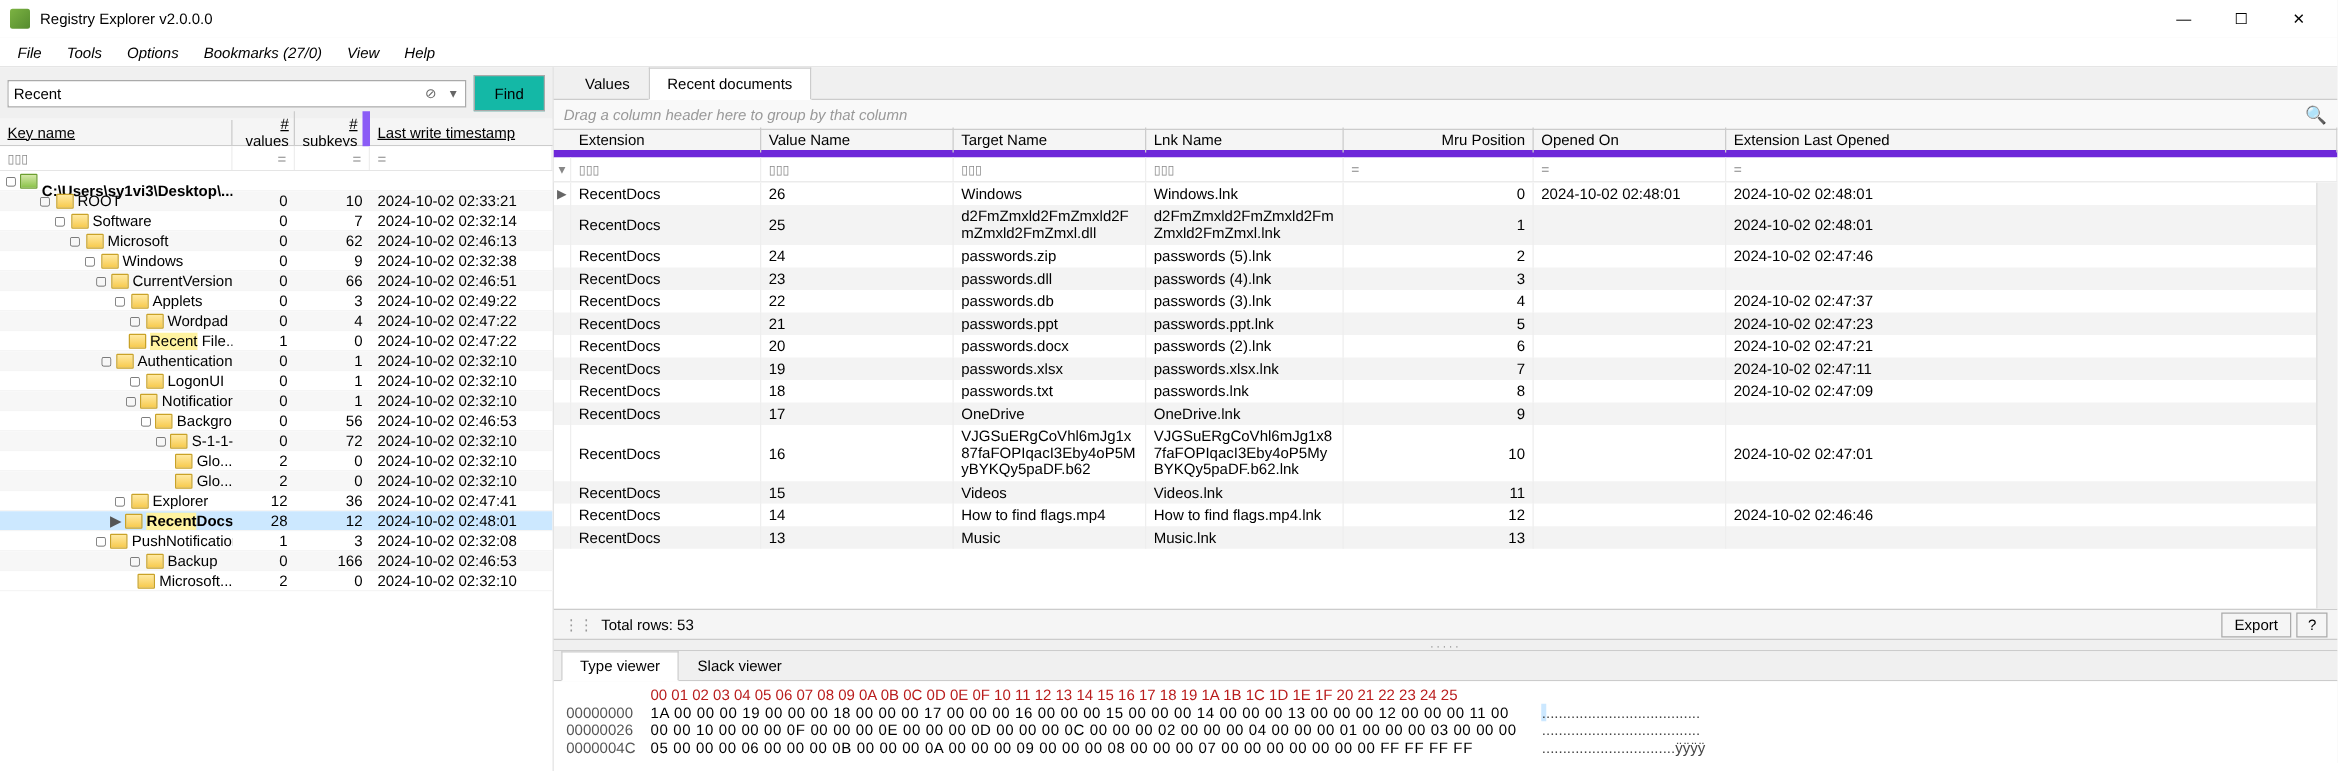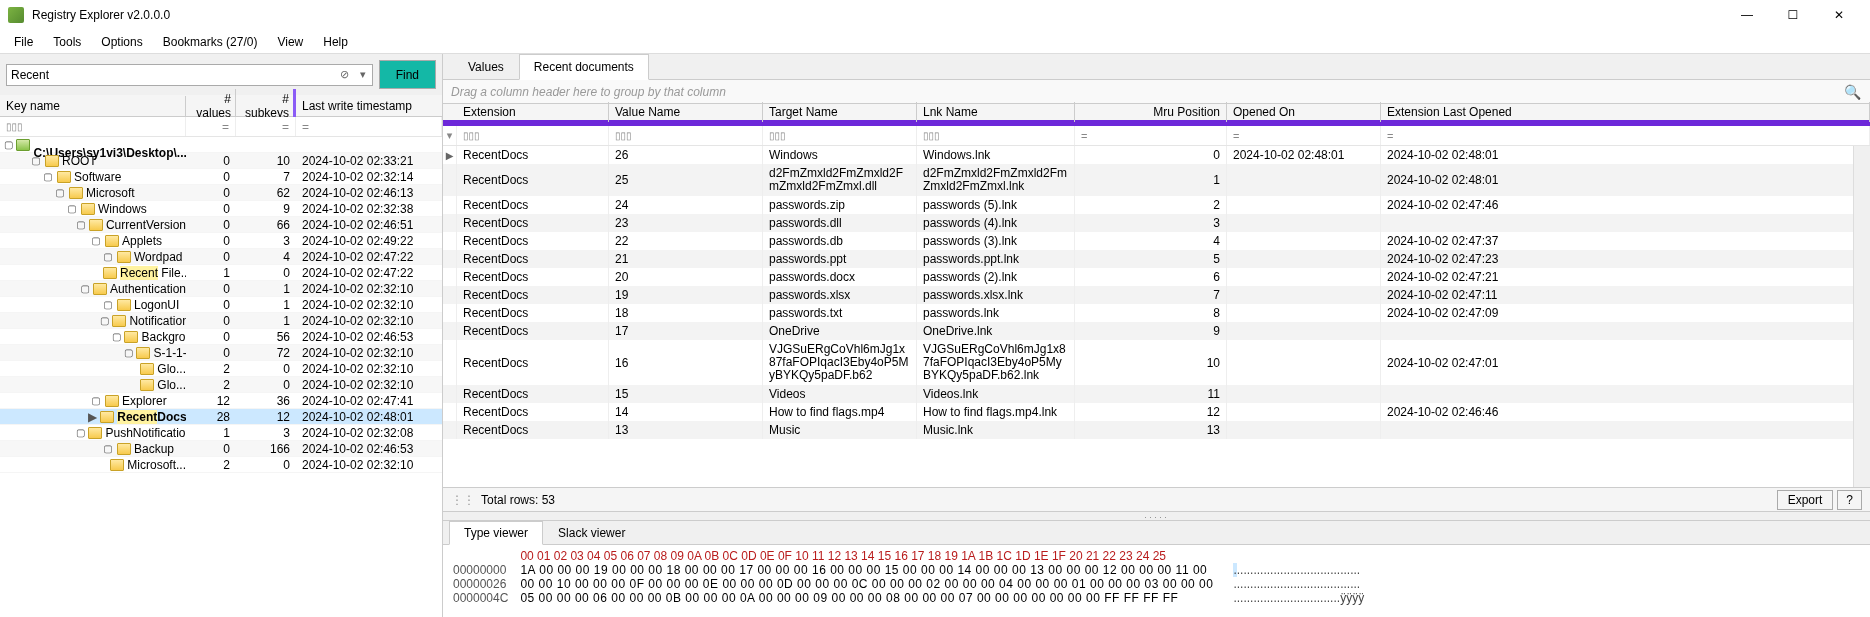--- a/index.html
+++ b/index.html
@@ -12,7 +12,7 @@
   .win-btn { width: 46px; height: 30px; display: flex; align-items: center; justify-content: center; cursor: pointer; }
   
   .menubar { height: 24px; background: #fff; display: flex; align-items: center; padding: 0 6px; gap: 4px; border-bottom: 1px solid #ddd;}
-  .menu-item { padding: 3px 8px; cursor: pointer; }
+  .menu-item { padding: 3px 8px; cursor: pointer; font-style: italic; }
   
   .content { flex: 1; display: flex; min-height: 0; }
   

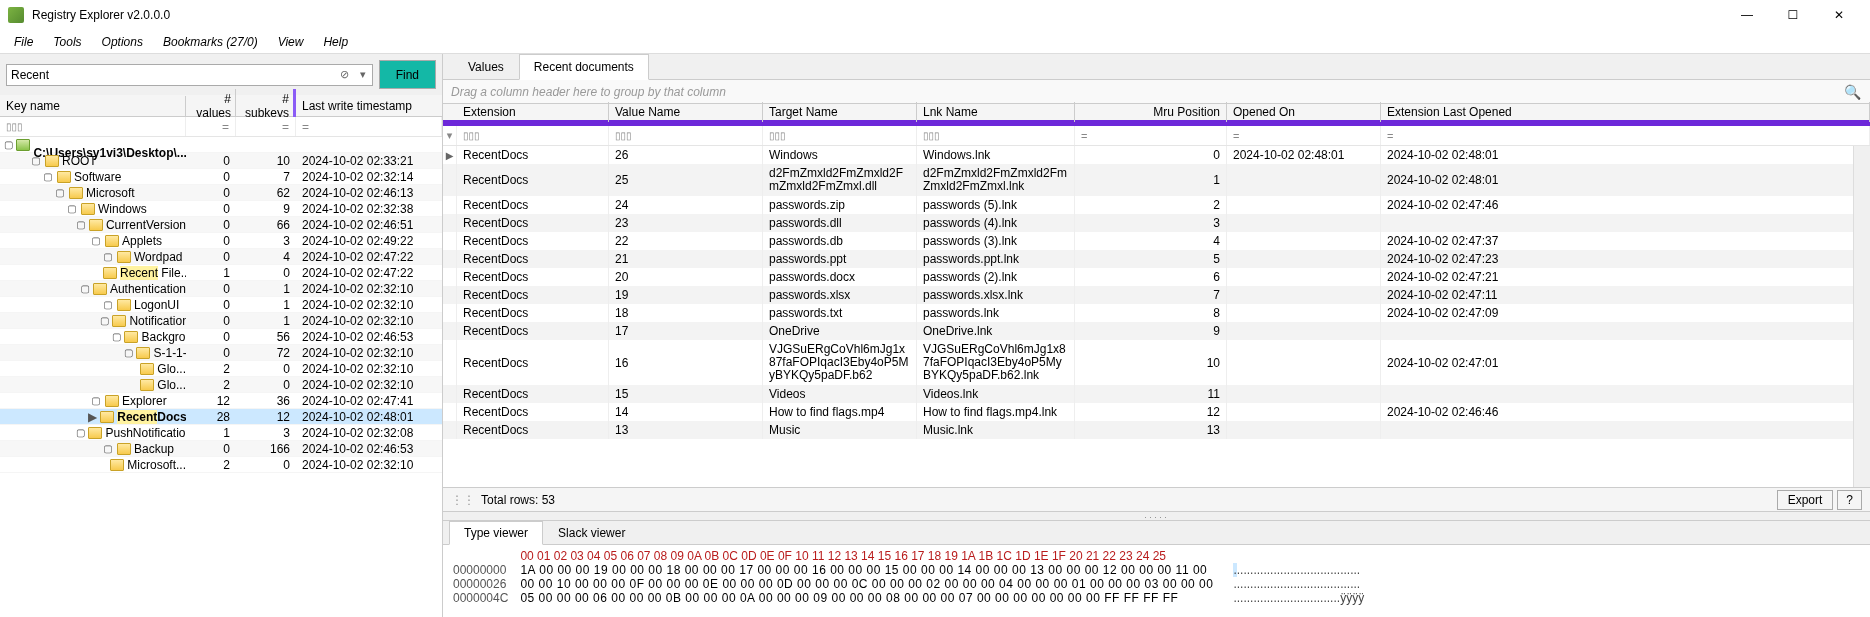--- a/index.html
+++ b/index.html
@@ -27,7 +27,7 @@
   .search-clear, .search-drop { width:18px; text-align:center; color:#666; cursor:pointer; font-size:11px;}
   .find-btn { padding: 2px 16px; border:1px solid #aaa; background:#14b8a6; cursor:pointer; height:29px; }
   
-  .tree-header { display:flex; background:#f5f5f5; border-bottom:1px solid #ccc; height:22px; align-items:center; font-size:12px;}
+  .tree-header { display:flex; background:#f5f5f5; border-bottom:1px solid #ccc; height:22px; align-items:center; font-size:12px;text-decoration:underline;}
   .th-key { width:186px; padding:3px 6px; border-right:1px solid #ccc;}
   .th-val { width:50px; padding:3px 4px; border-right:1px solid #ccc; text-align:right;}
   .th-sub { width:60px; padding:3px 4px; border-right:3px solid #8b5cf6; text-align:right;}

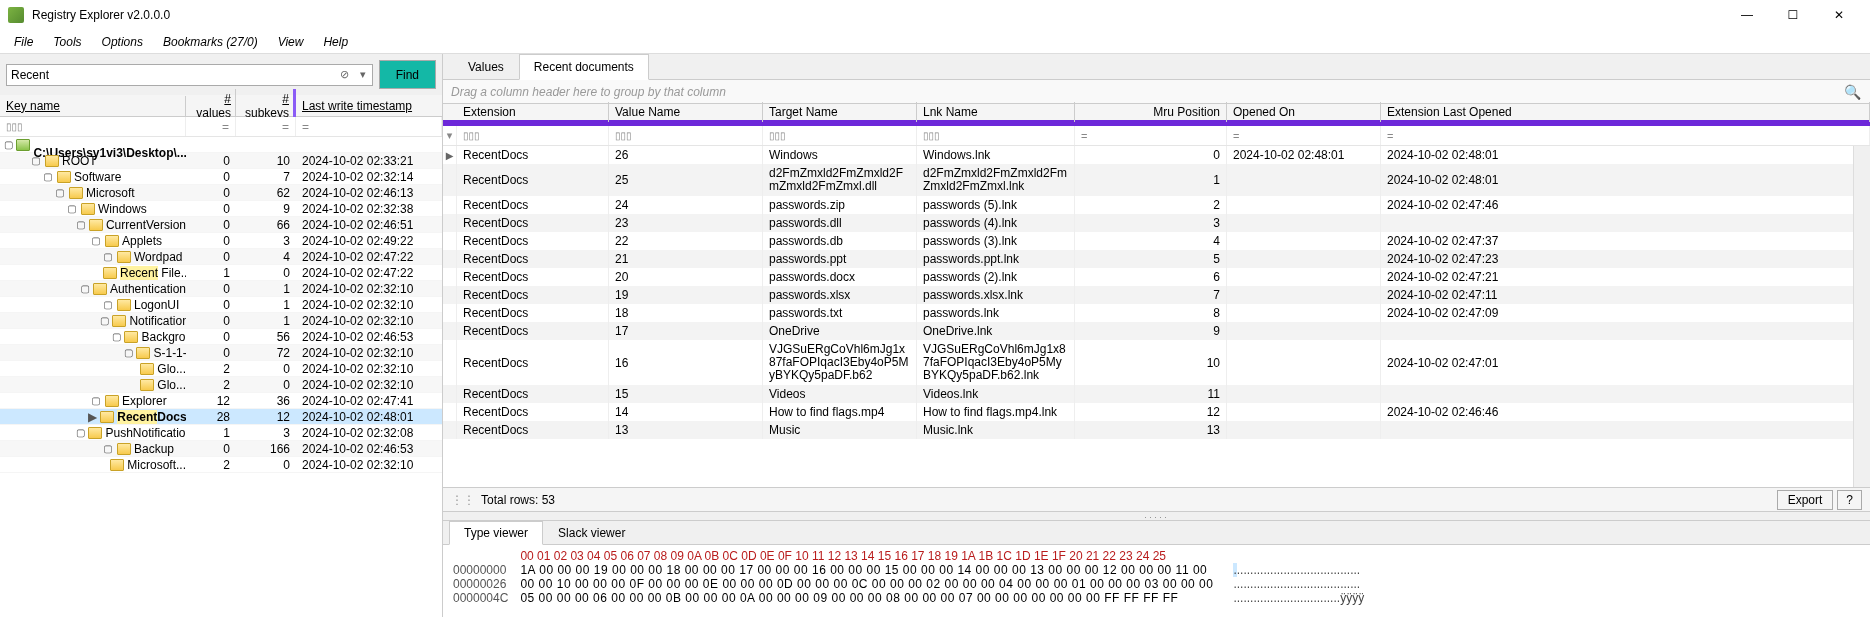--- a/index.html
+++ b/index.html
@@ -30,7 +30,7 @@
   .tree-header { display:flex; background:#f5f5f5; border-bottom:1px solid #ccc; height:22px; align-items:center; font-size:12px;text-decoration:underline;}
   .th-key { width:186px; padding:3px 6px; border-right:1px solid #ccc;}
   .th-val { width:50px; padding:3px 4px; border-right:1px solid #ccc; text-align:right;}
-  .th-sub { width:60px; padding:3px 4px; border-right:3px solid #8b5cf6; text-align:right;}
+  .th-sub { width:60px; padding:3px 4px; border-right:6px solid #8b5cf6; text-align:right;}
   .th-ts  { flex:1; padding:3px 6px;}
   
   .filter-row { display:flex; background:#fff; border-bottom:1px solid #e5e5e5; height:20px; align-items:center; color:#888; font-size:11px;}

